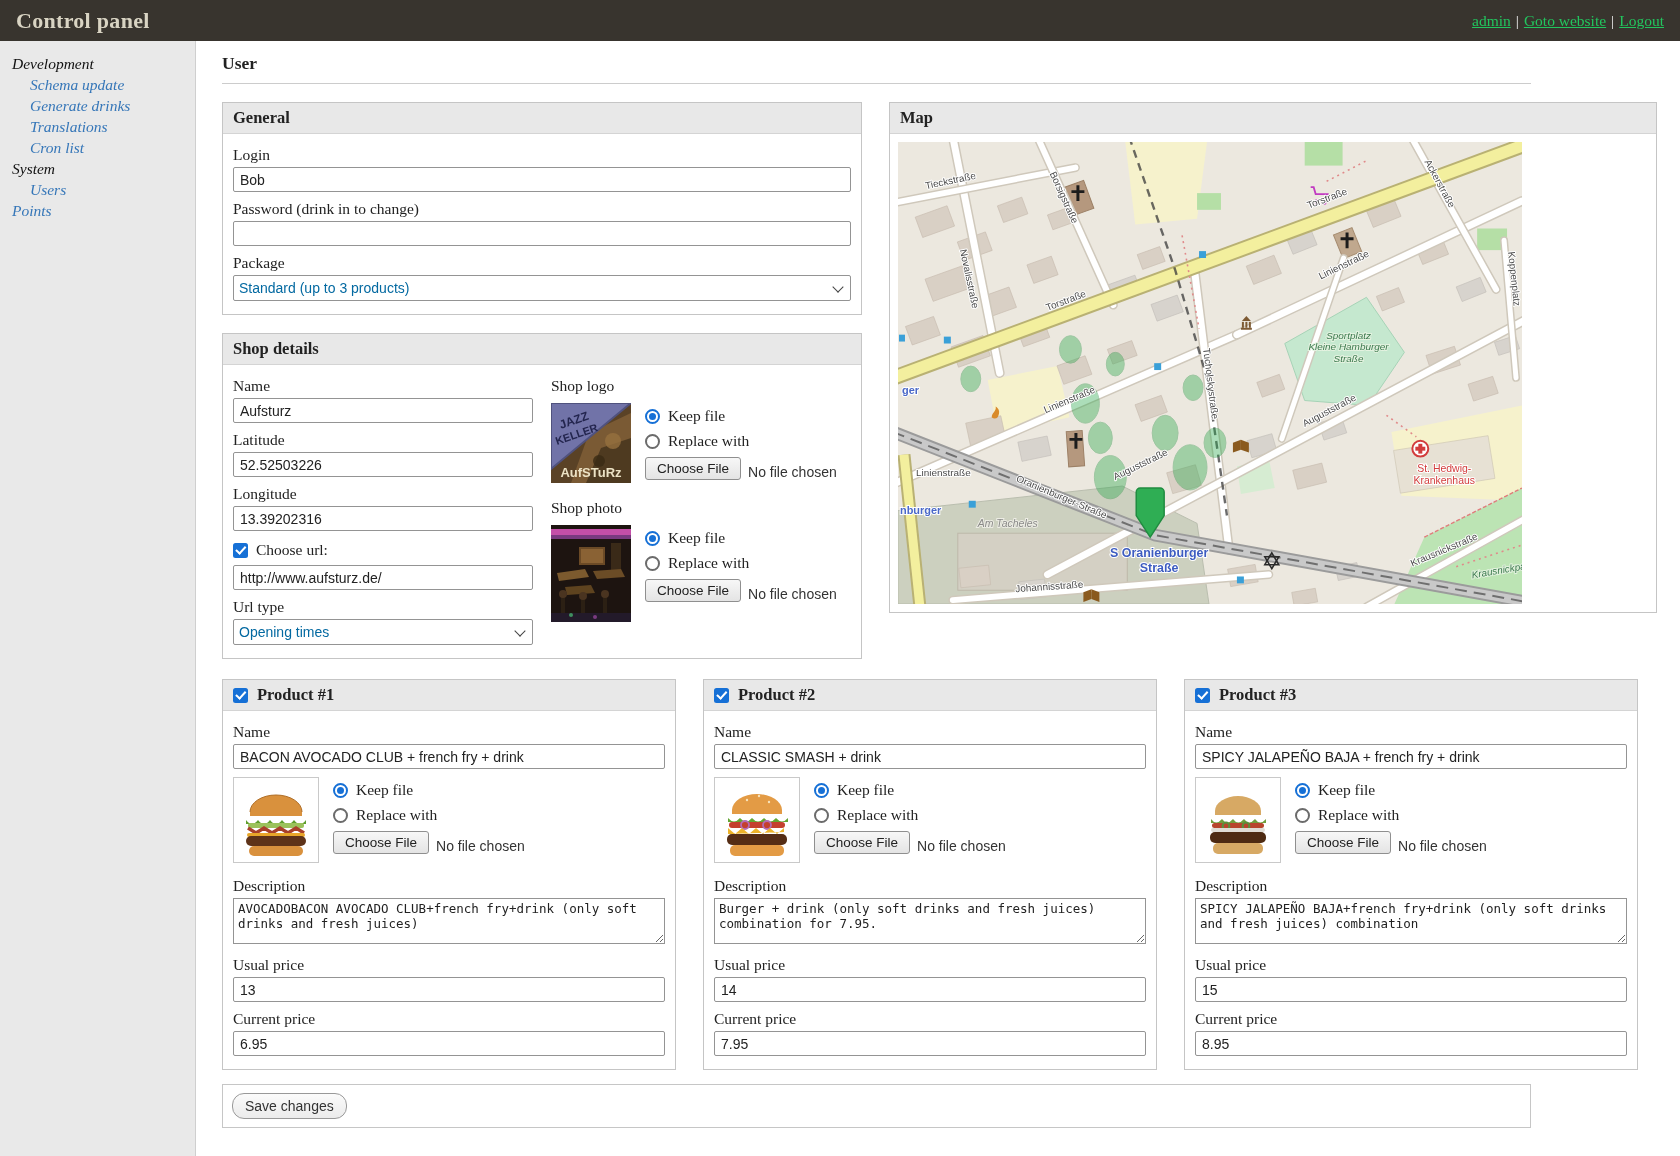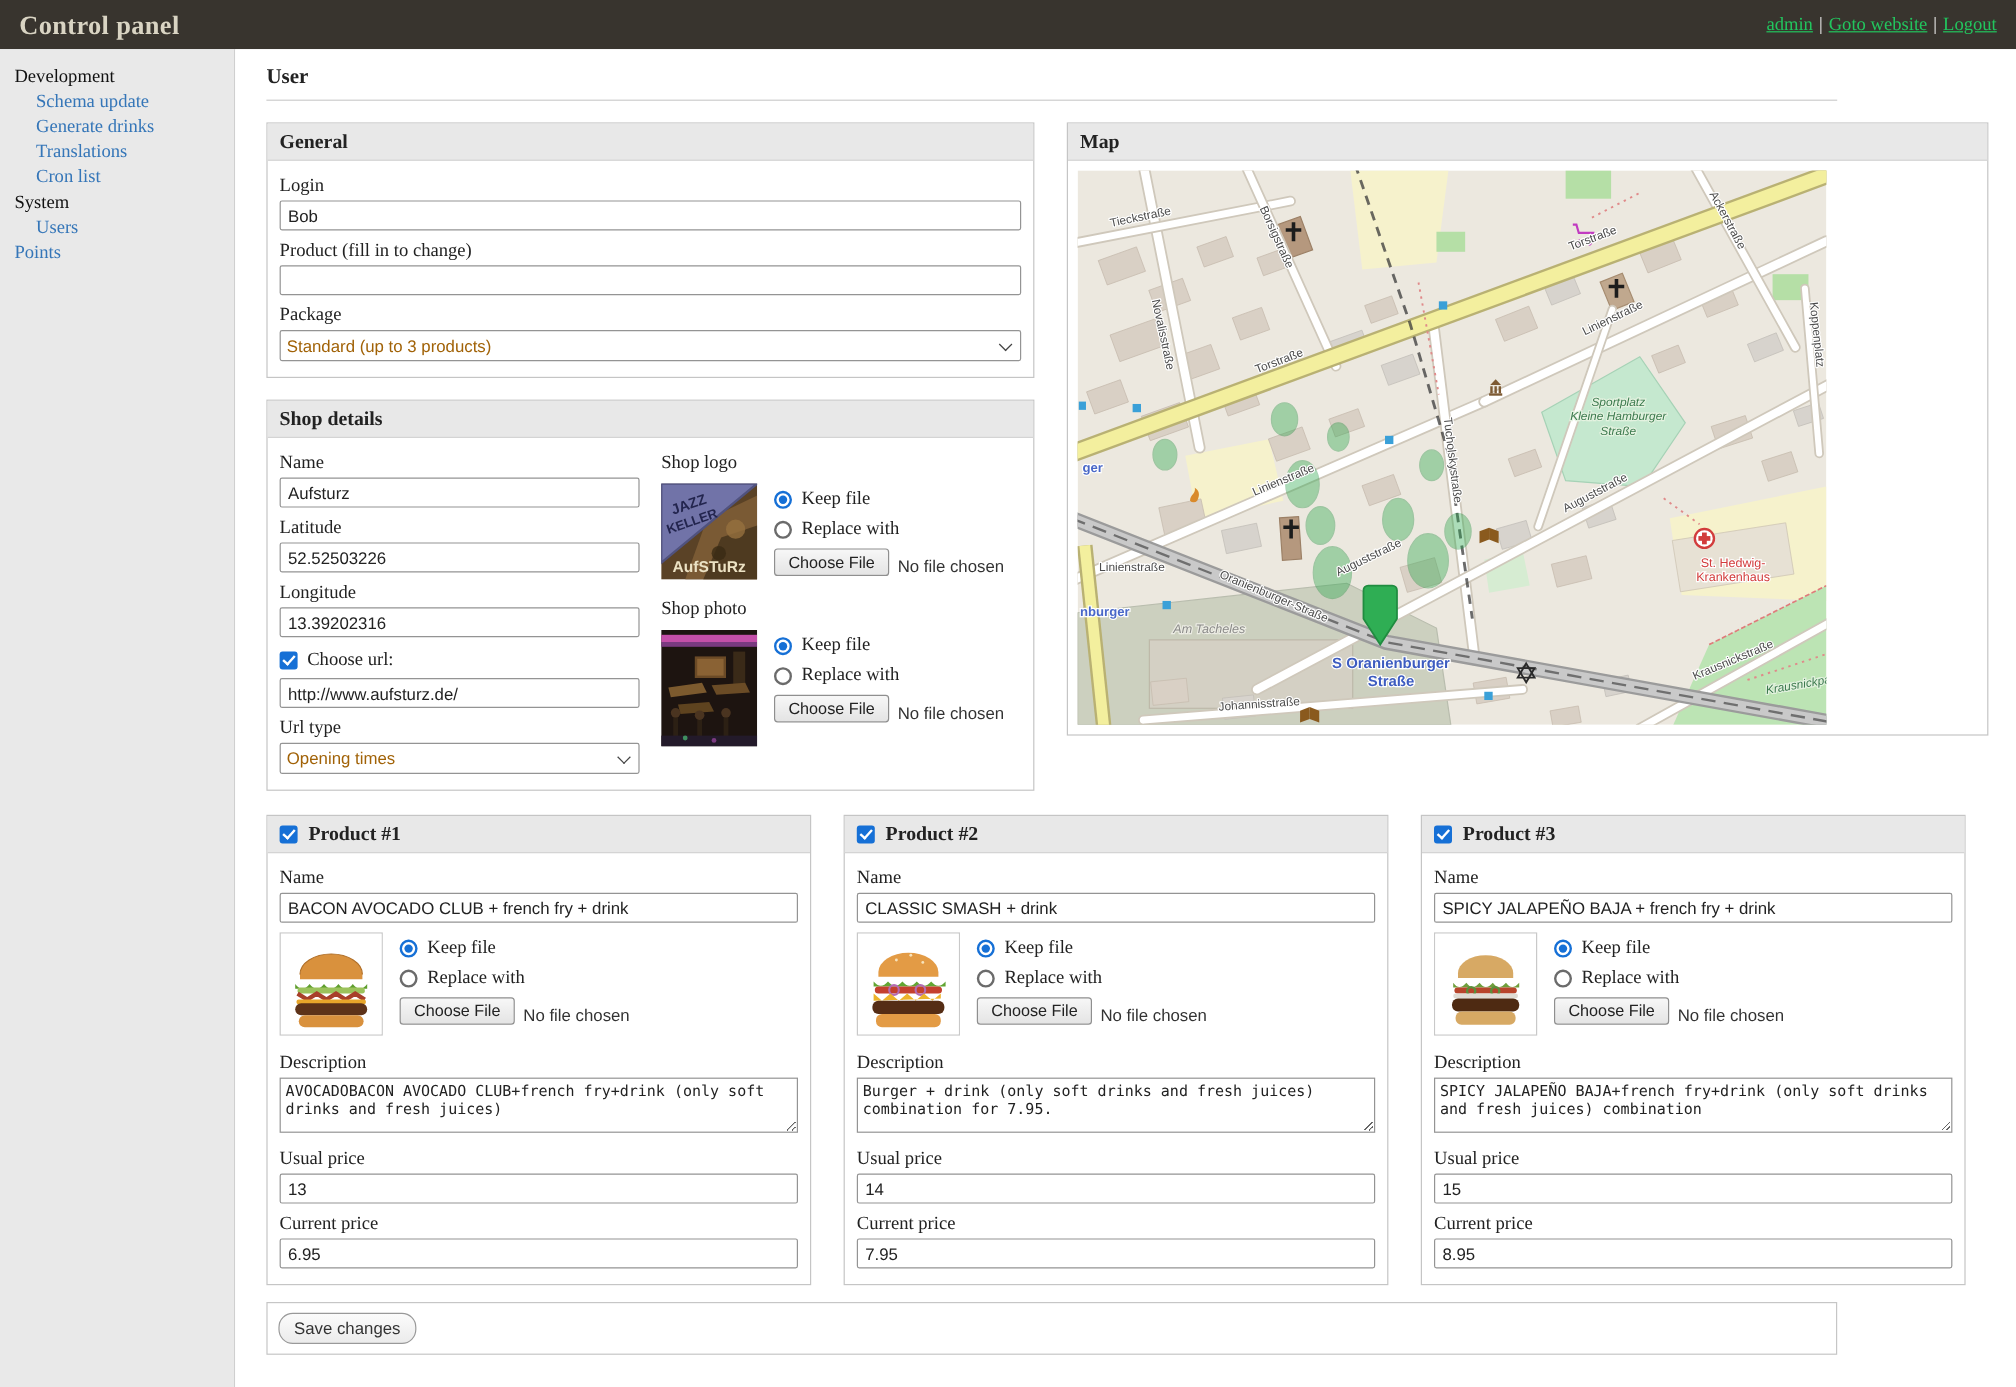--- a/index.html
+++ b/index.html
@@ -17,7 +17,7 @@
   
   .layout { display:flex; height:1115px; }
   .sidebar { width:196px; background:#e9e9e9; border-right:1px solid #cfcfcf;
-             padding-top:13px; flex:0 0 auto; }
+             padding-top:13px; flex:0 0 auto;font-style:italic; }
   .side-group { font-size:15.5px; color:#111; padding:1px 0 2px 12px; }
   .side-link  { display:block; font-size:15.5px; color:#3576b8; padding:1px 0 2px 30px;
                 text-decoration:none; cursor:pointer; }

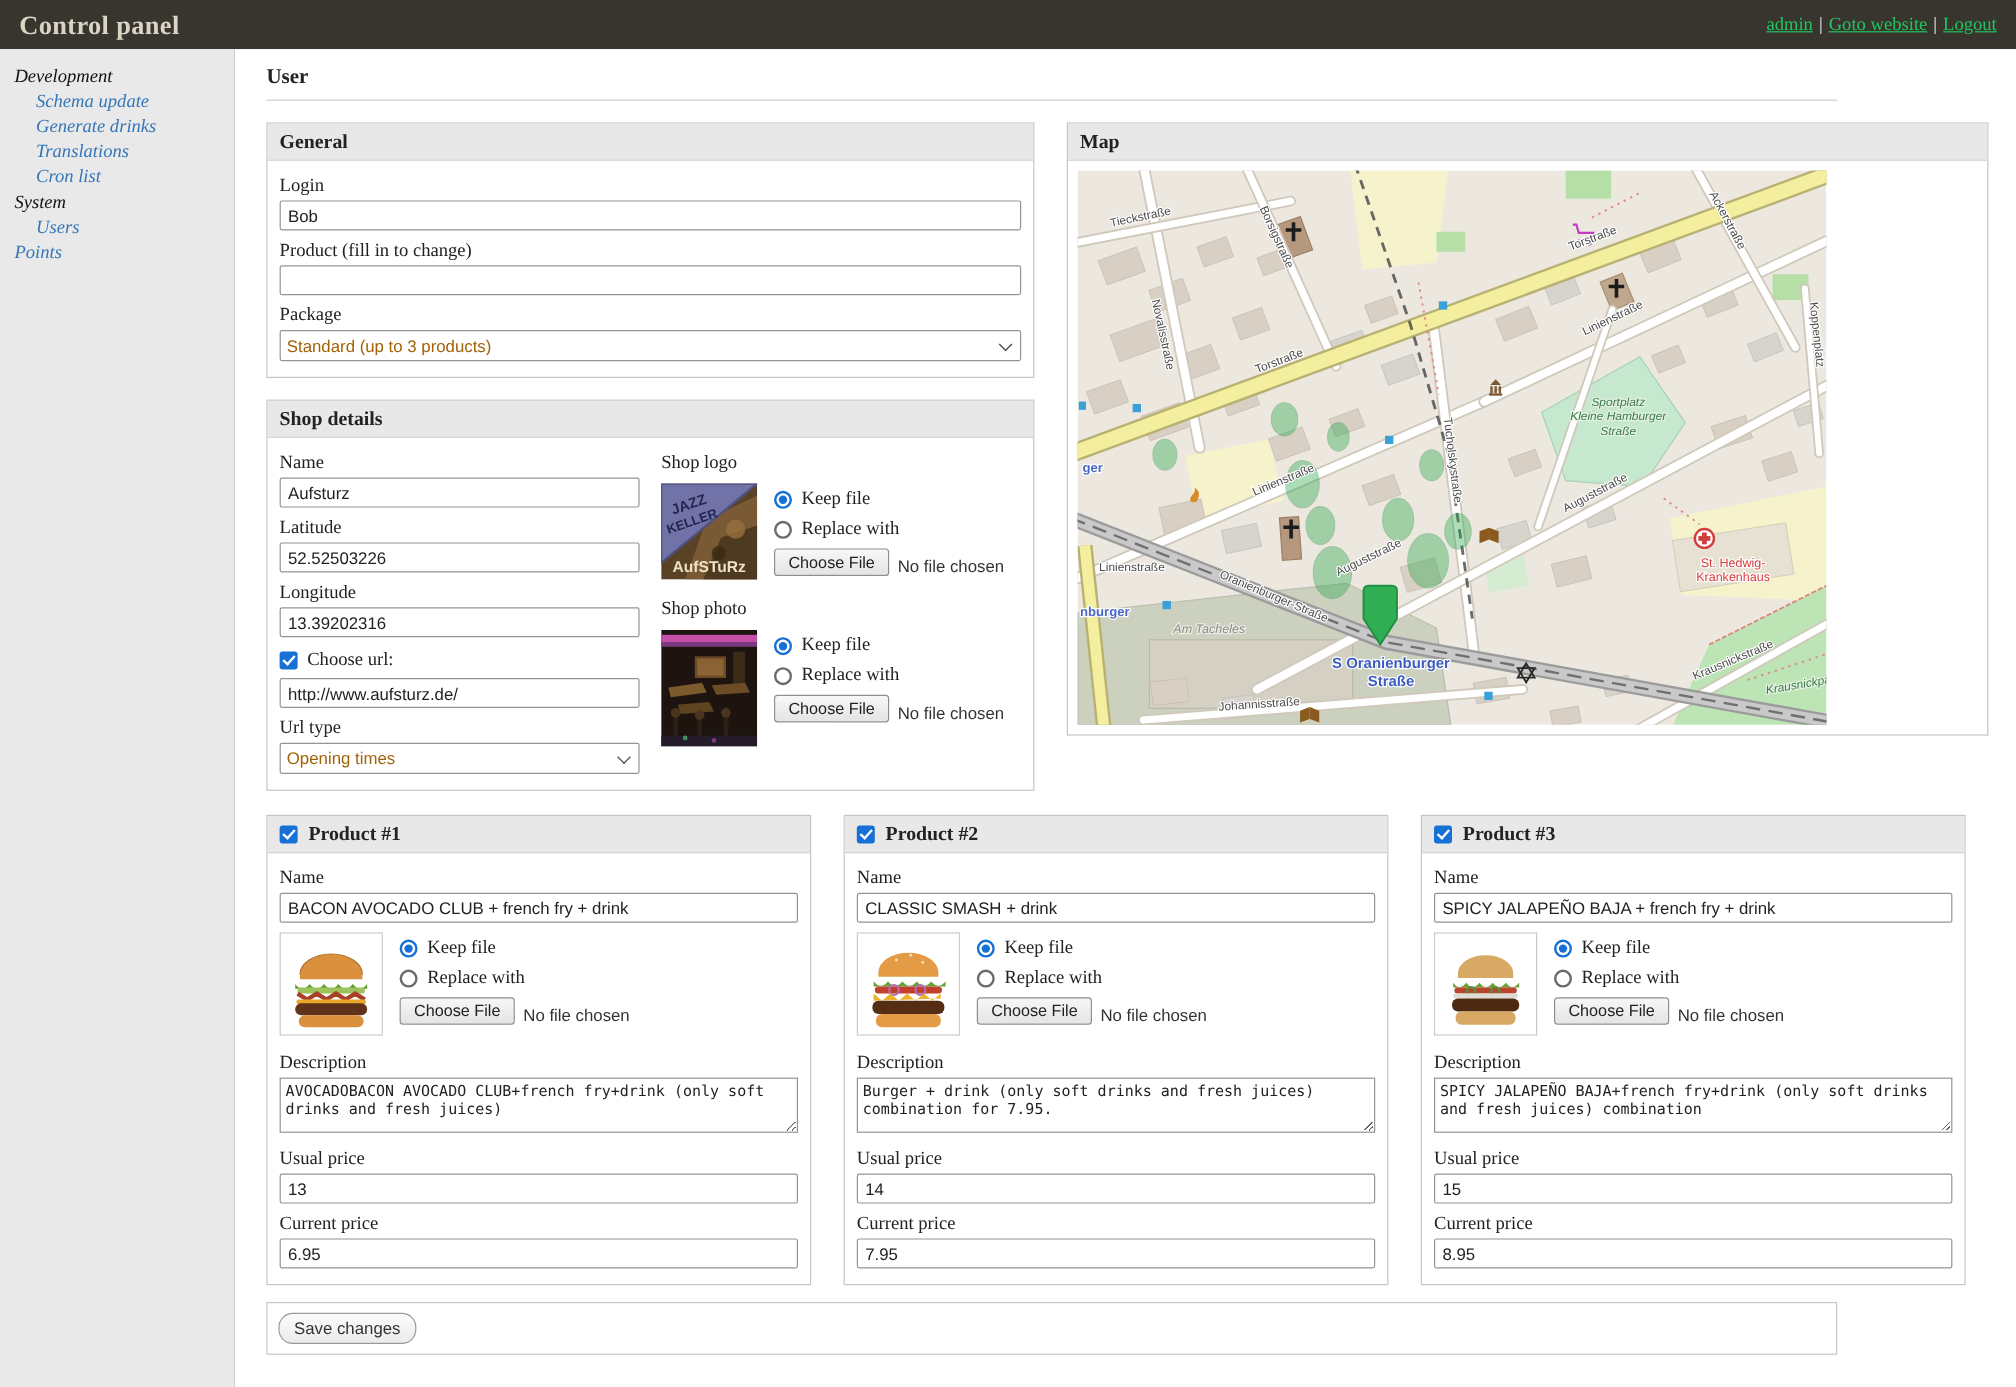--- a/index.html
+++ b/index.html
@@ -139,7 +139,7 @@
           <div class="panel-body">
             <label class="field-label">Login</label>
             <input class="txt" type="text" value="Bob" style="">
-            <label class="field-label">Product (fill in to change)</label>
+            <label class="field-label">Password (drink in to change)</label>
             <input class="txt" type="password" value="" style="">
             <label class="field-label">Package</label>
             <span class="select-wrap" style="display:block;">

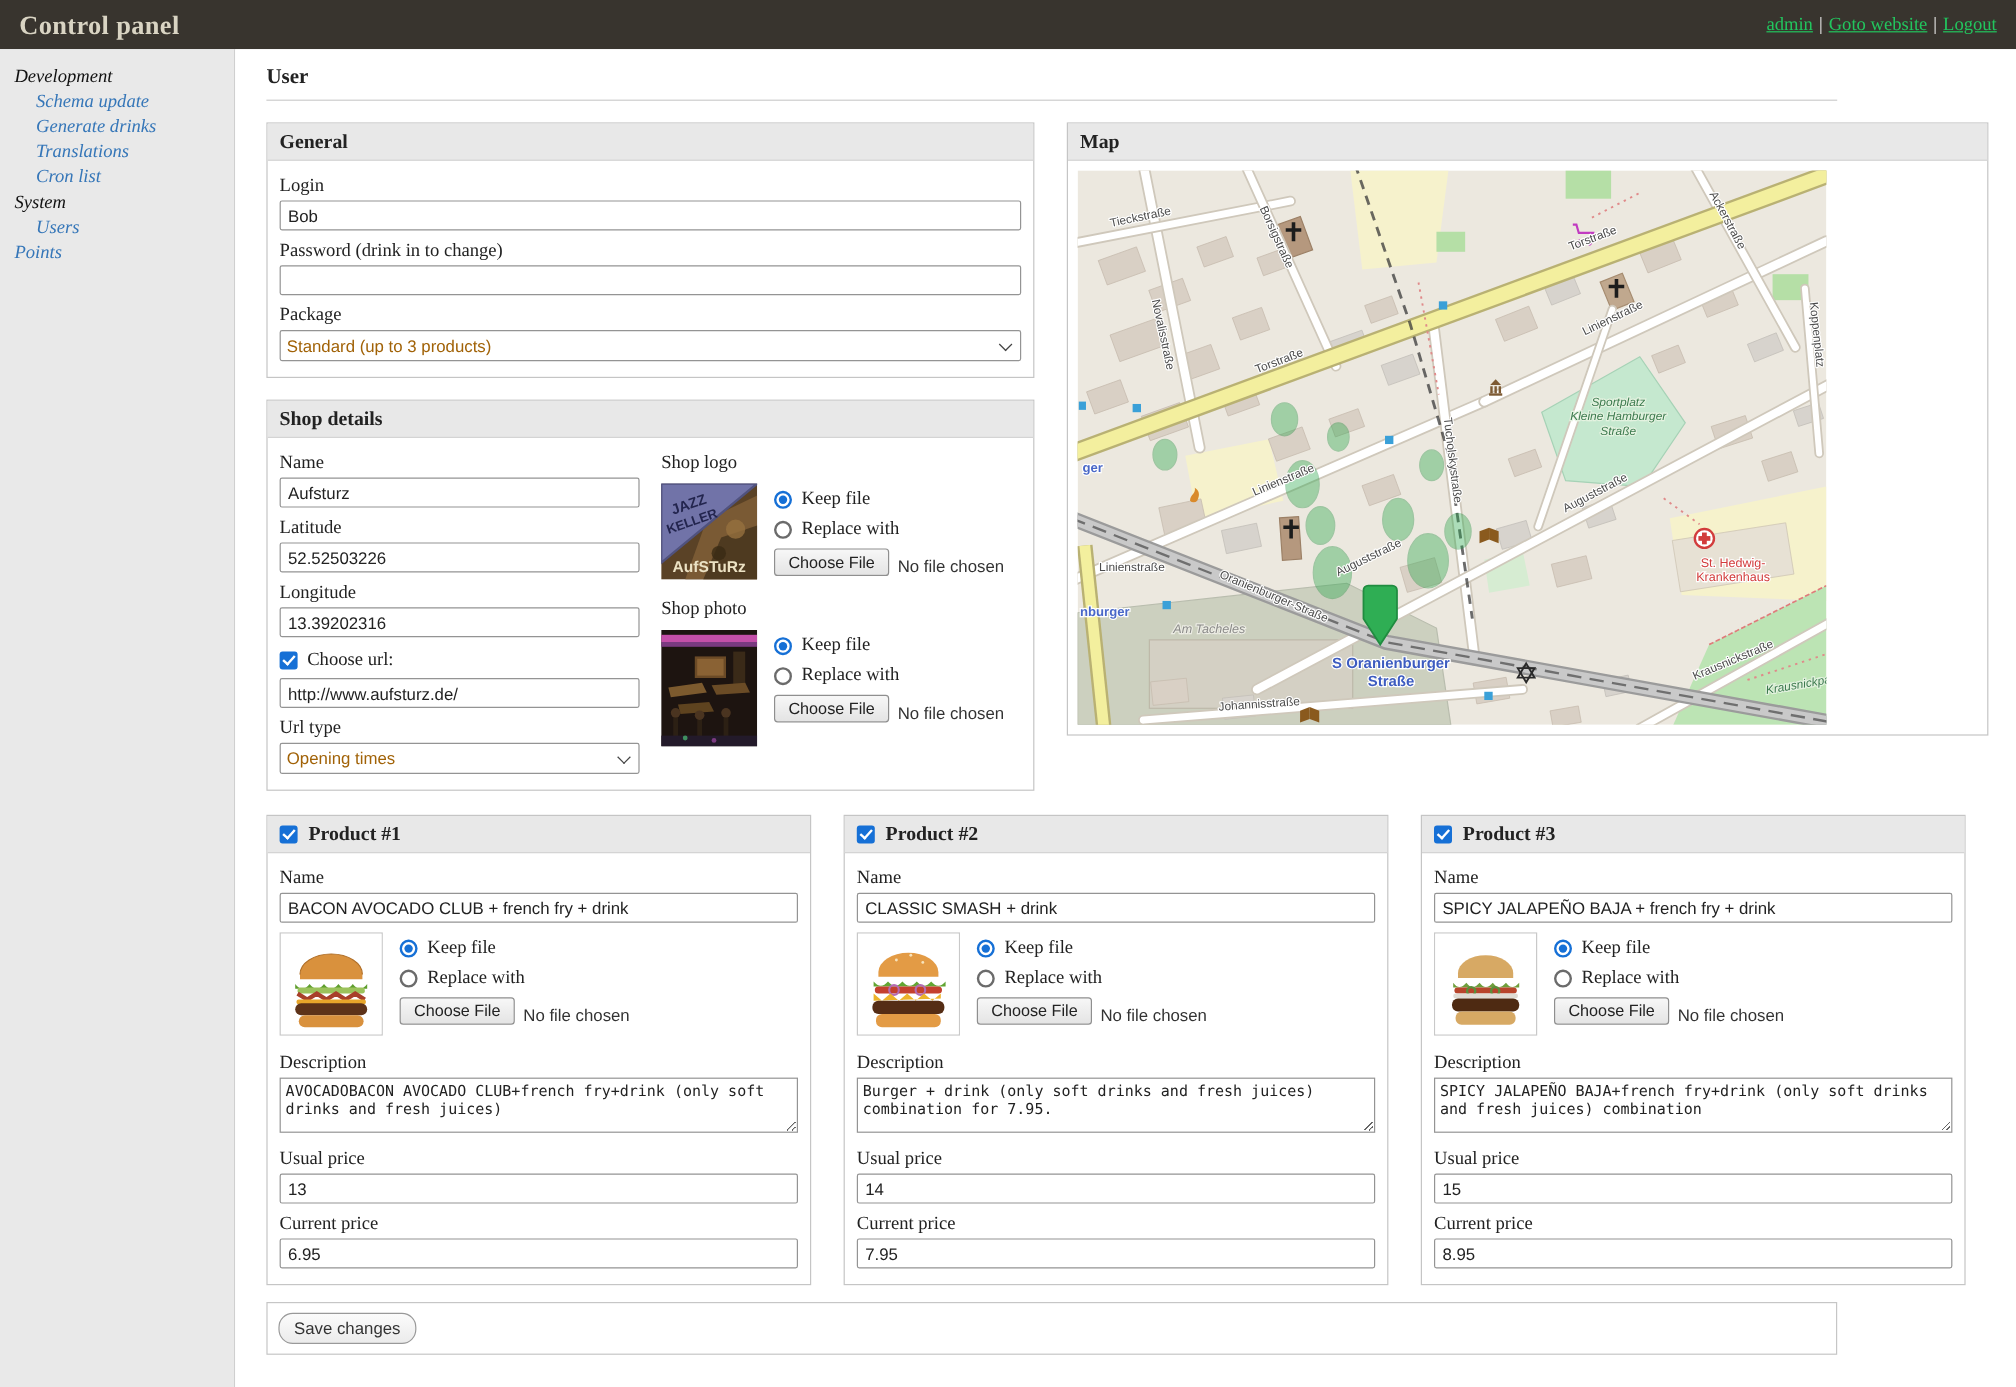--- a/index.html
+++ b/index.html
@@ -43,7 +43,7 @@
               font:14px "Liberation Sans", sans-serif; color:#222; padding:2px 6px; background:#fff; }
   .select-wrap { position:relative; width:100%; }
   select { width:100%; height:26px; border:1px solid #949494; border-radius:2px; background:#fff;
-           font:14px "Liberation Sans", sans-serif; color:#a16207; padding:2px 22px 2px 5px;
+           font:14px "Liberation Sans", sans-serif; color:#0369a1; padding:2px 22px 2px 5px;
            appearance:none; -webkit-appearance:none; }
   .select-wrap::after { content:""; position:absolute; right:9px; top:8px; width:7px; height:7px;
            border-right:1.6px solid #444; border-bottom:1.6px solid #444;

